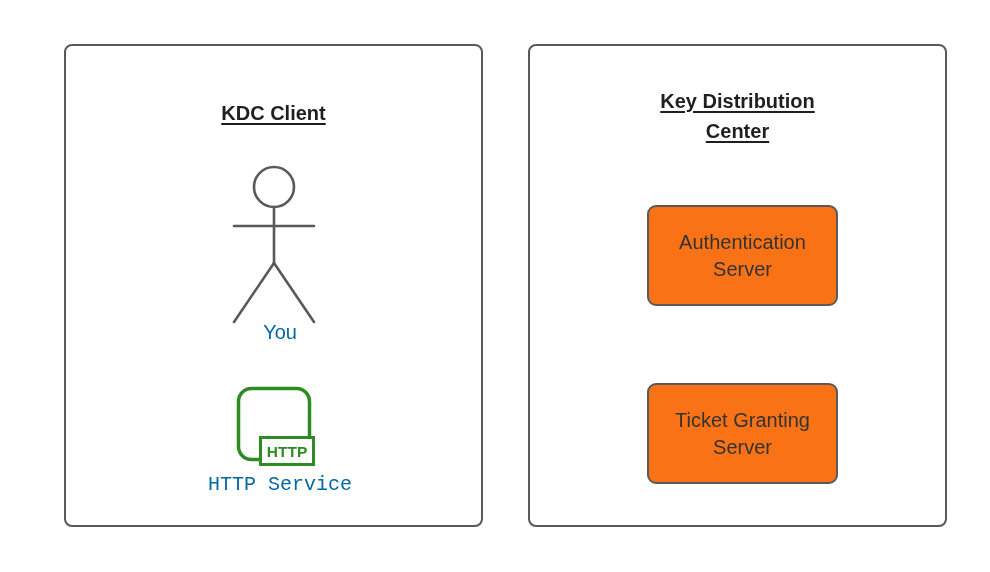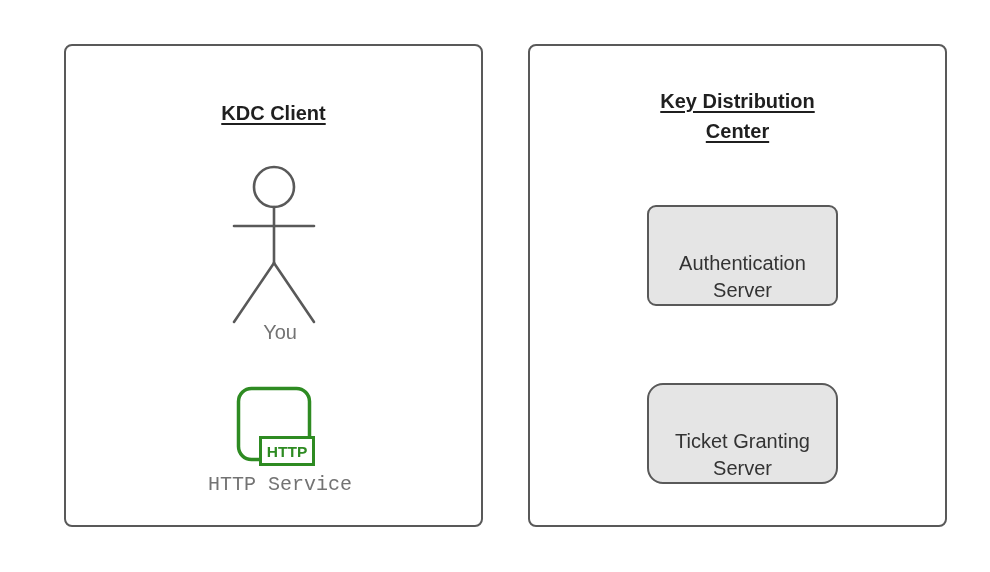--- a/index.html
+++ b/index.html
@@ -91,11 +91,11 @@
     position: absolute;
     left: 117px;
     width: 191px; height: 101px;
-    background: #e5e5e5;
+    background: #f97316;
     border: 2px solid #595959;
     border-radius: 9px;
     display: flex;
-    align-items: flex-end;
+    align-items: center;
     justify-content: center;
   }
   .node-box--auth { top: 159px; }

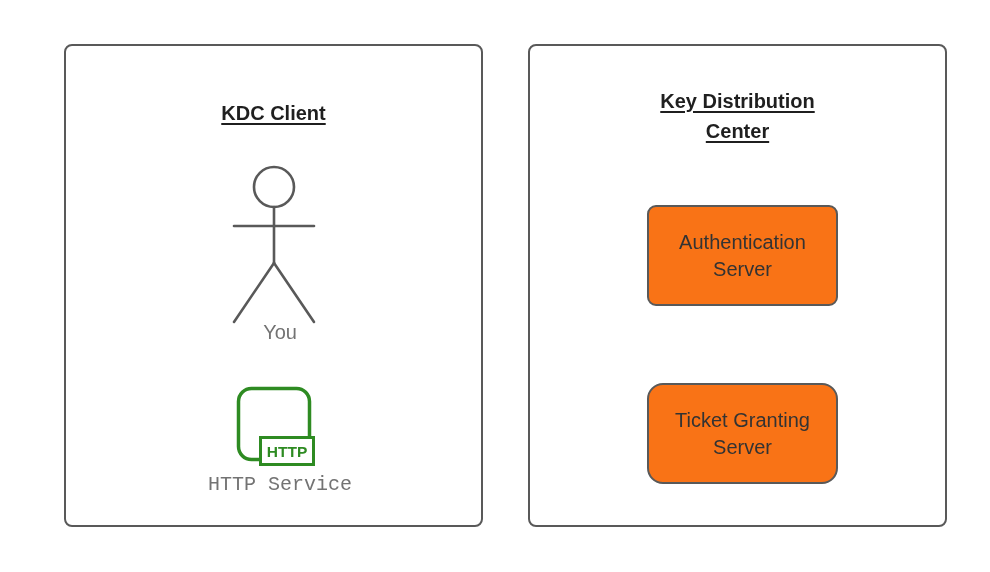--- a/index.html
+++ b/index.html
@@ -59,7 +59,7 @@
     text-align: center;
     font-size: 20px;
     line-height: 24px;
-    color: #737373;
+    color: #0369a1;
   }
   .label-you { top: 274px; }
   .label-http-service { top: 427px; font-family: Liberation Mono, monospace; }

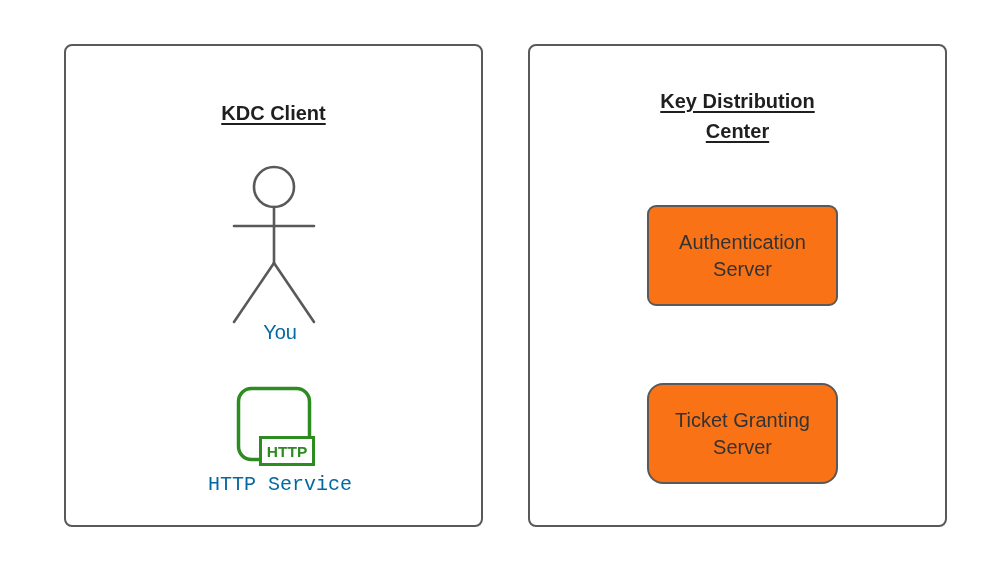--- a/index.html
+++ b/index.html
@@ -99,7 +99,7 @@
     justify-content: center;
   }
   .node-box--auth { top: 159px; }
-  .node-box--tgs  { top: 337px; border-radius: 16px; }
+  .node-box--tgs  { top: 337px; }
   .node-box span {
     display: block;
     width: 175px;

